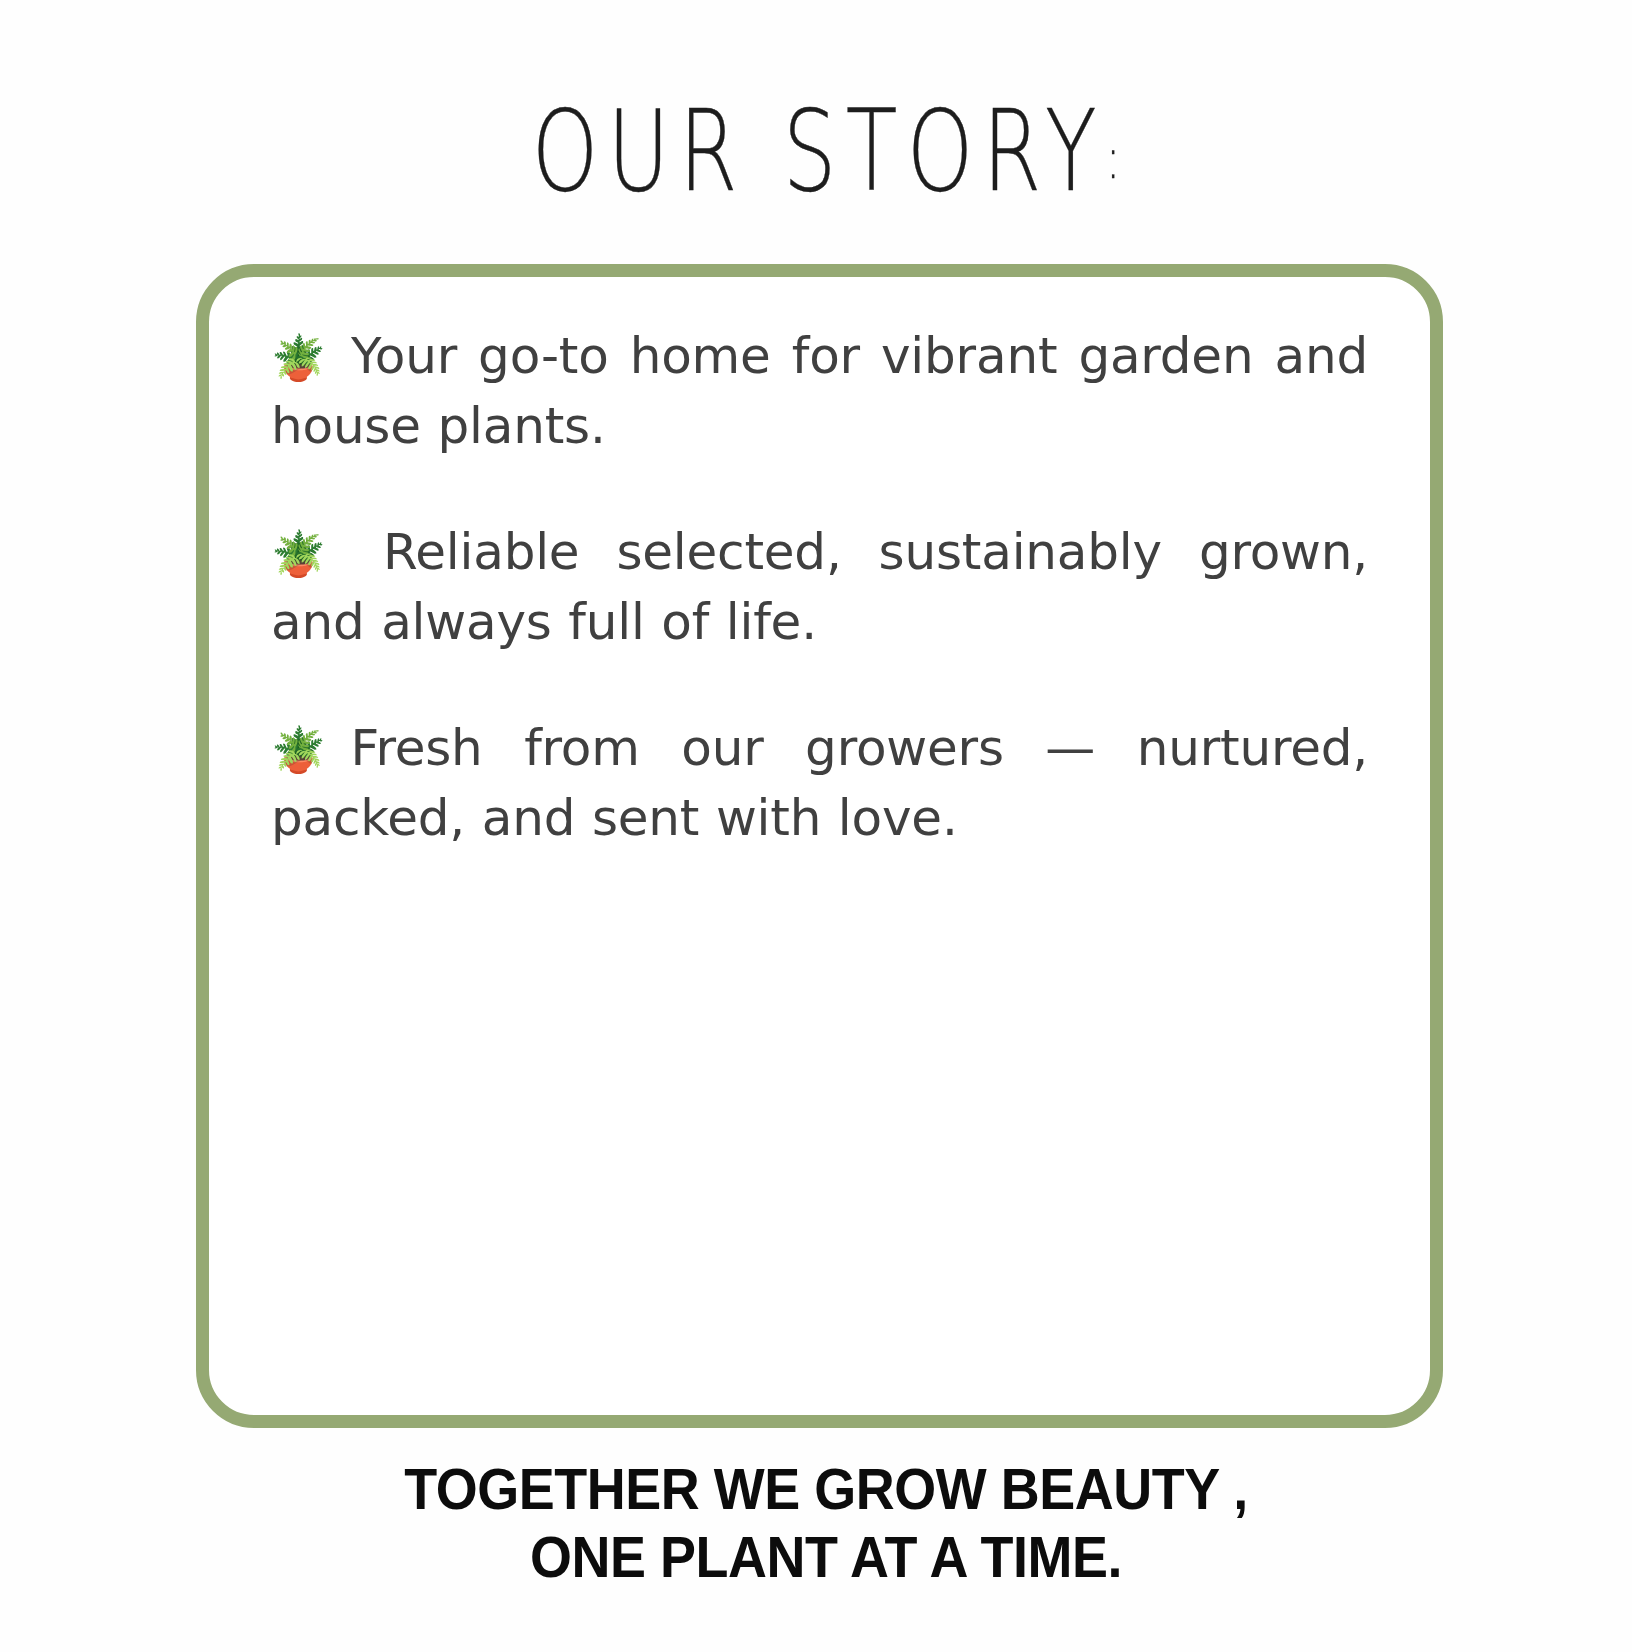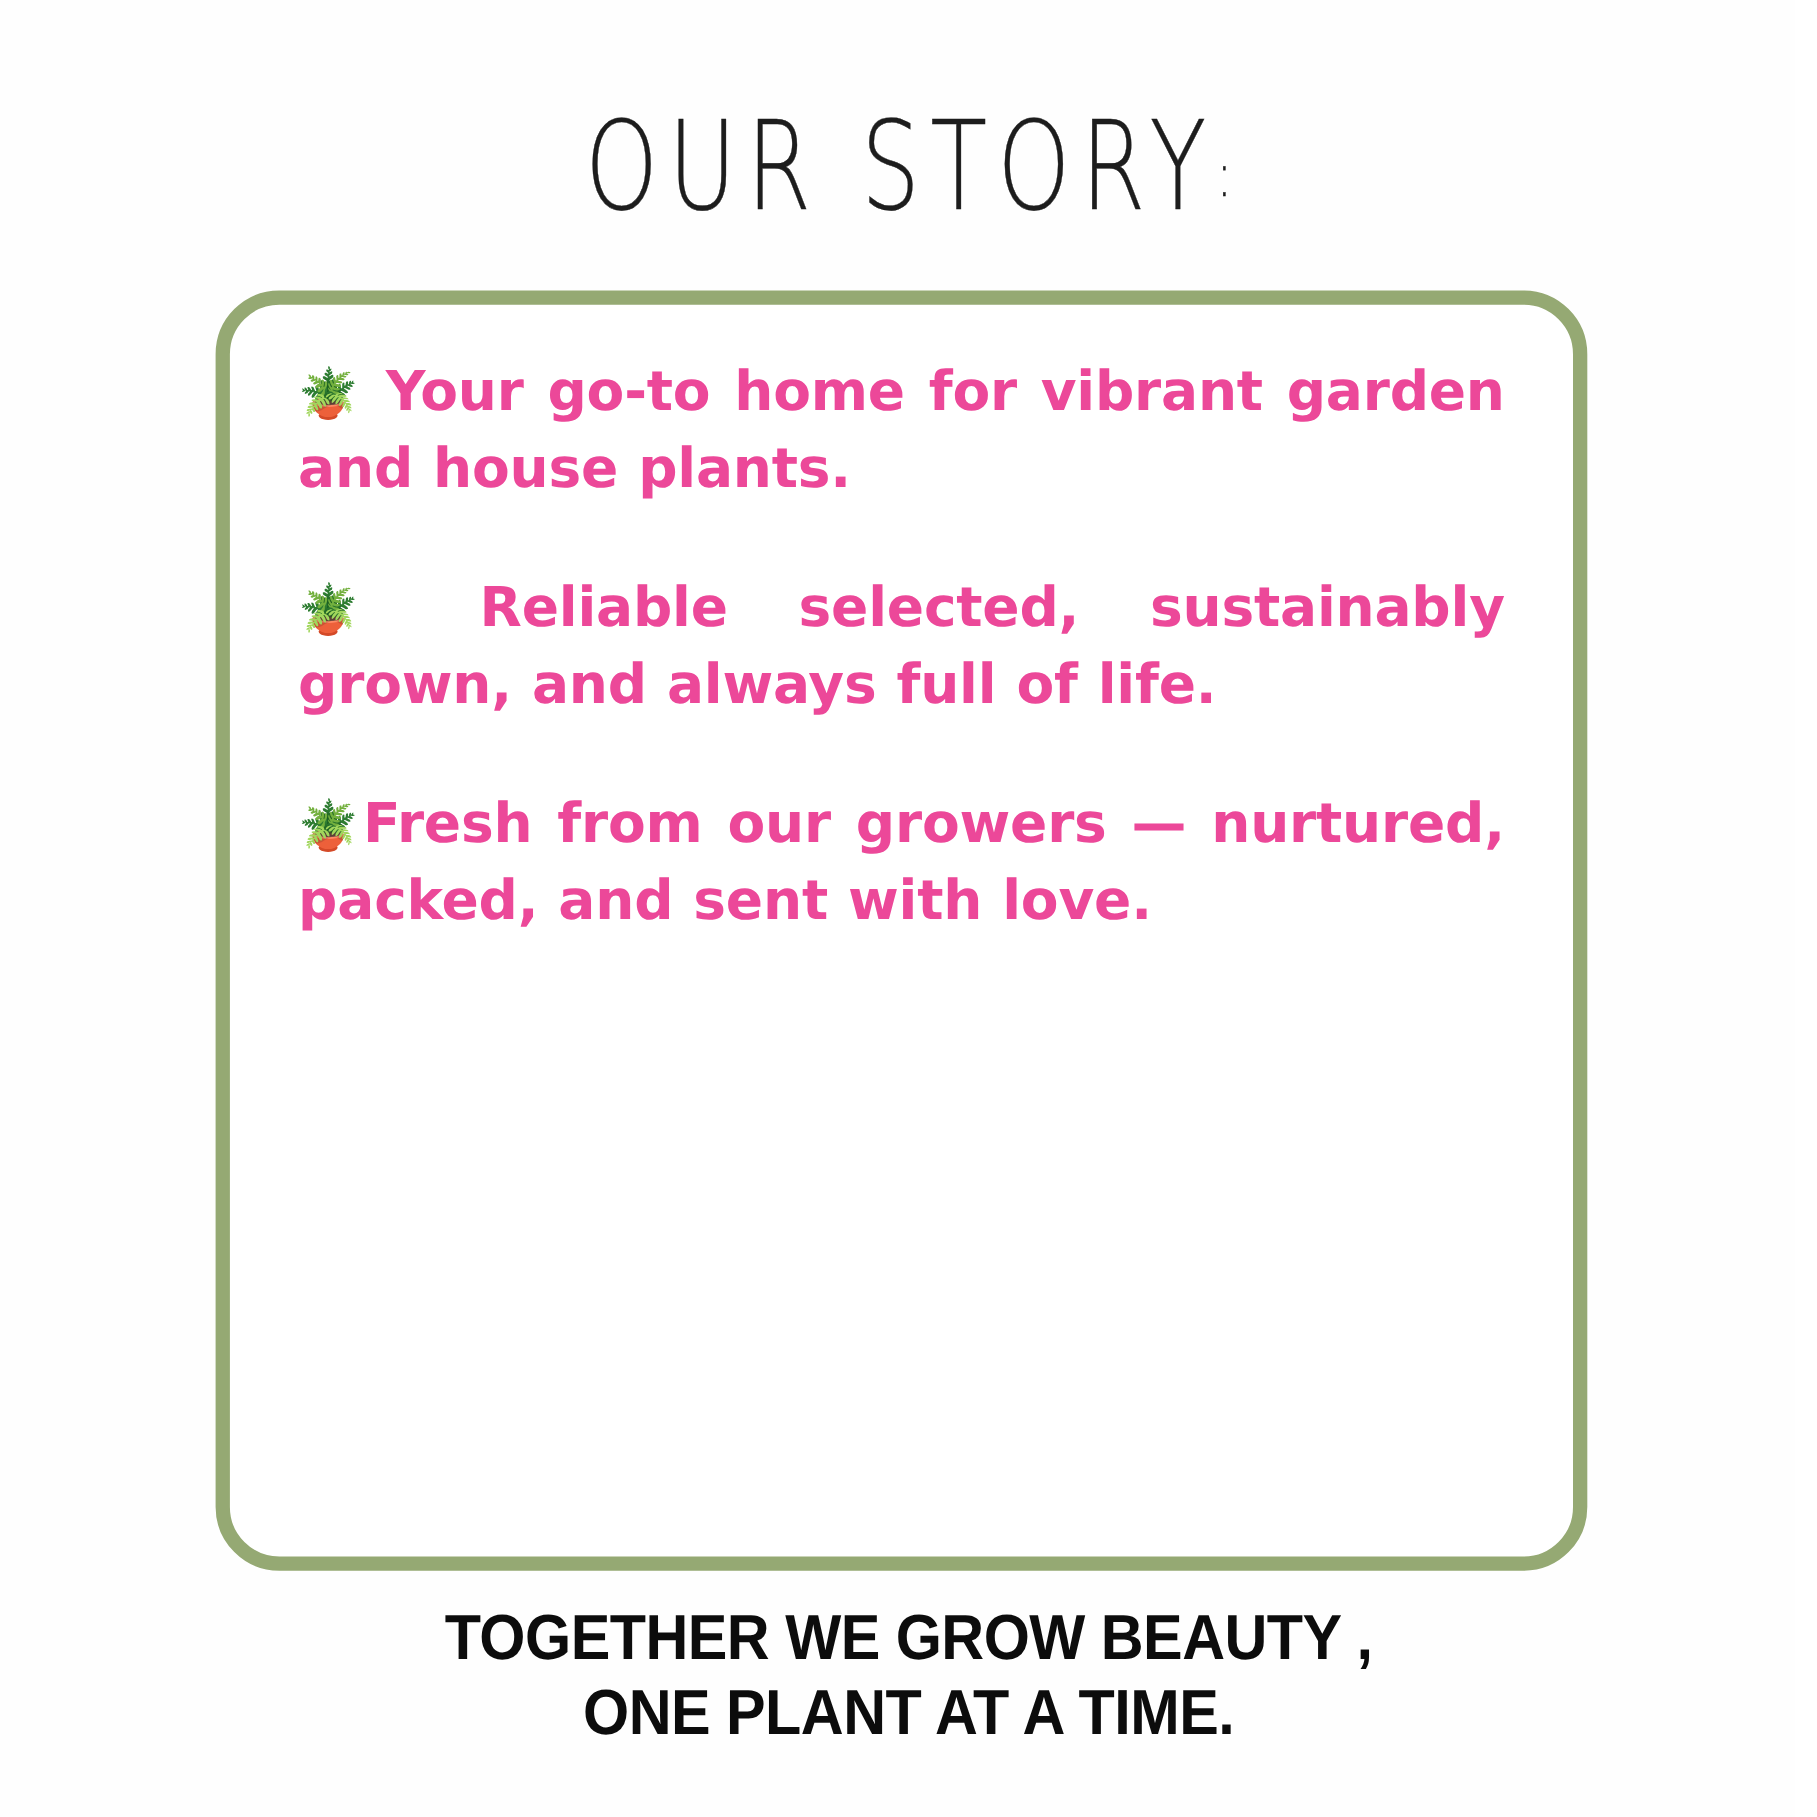--- a/index.html
+++ b/index.html
@@ -70,8 +70,8 @@
     display: block;
     font-family: "DejaVu Sans", sans-serif;
     font-size: 50px;
-    font-weight: 700;
-    color: #ec4899;
+    font-weight: 400;
+    color: #404040;
     line-height: 1.40;
     text-align: justify;
     text-justify: inter-word;

